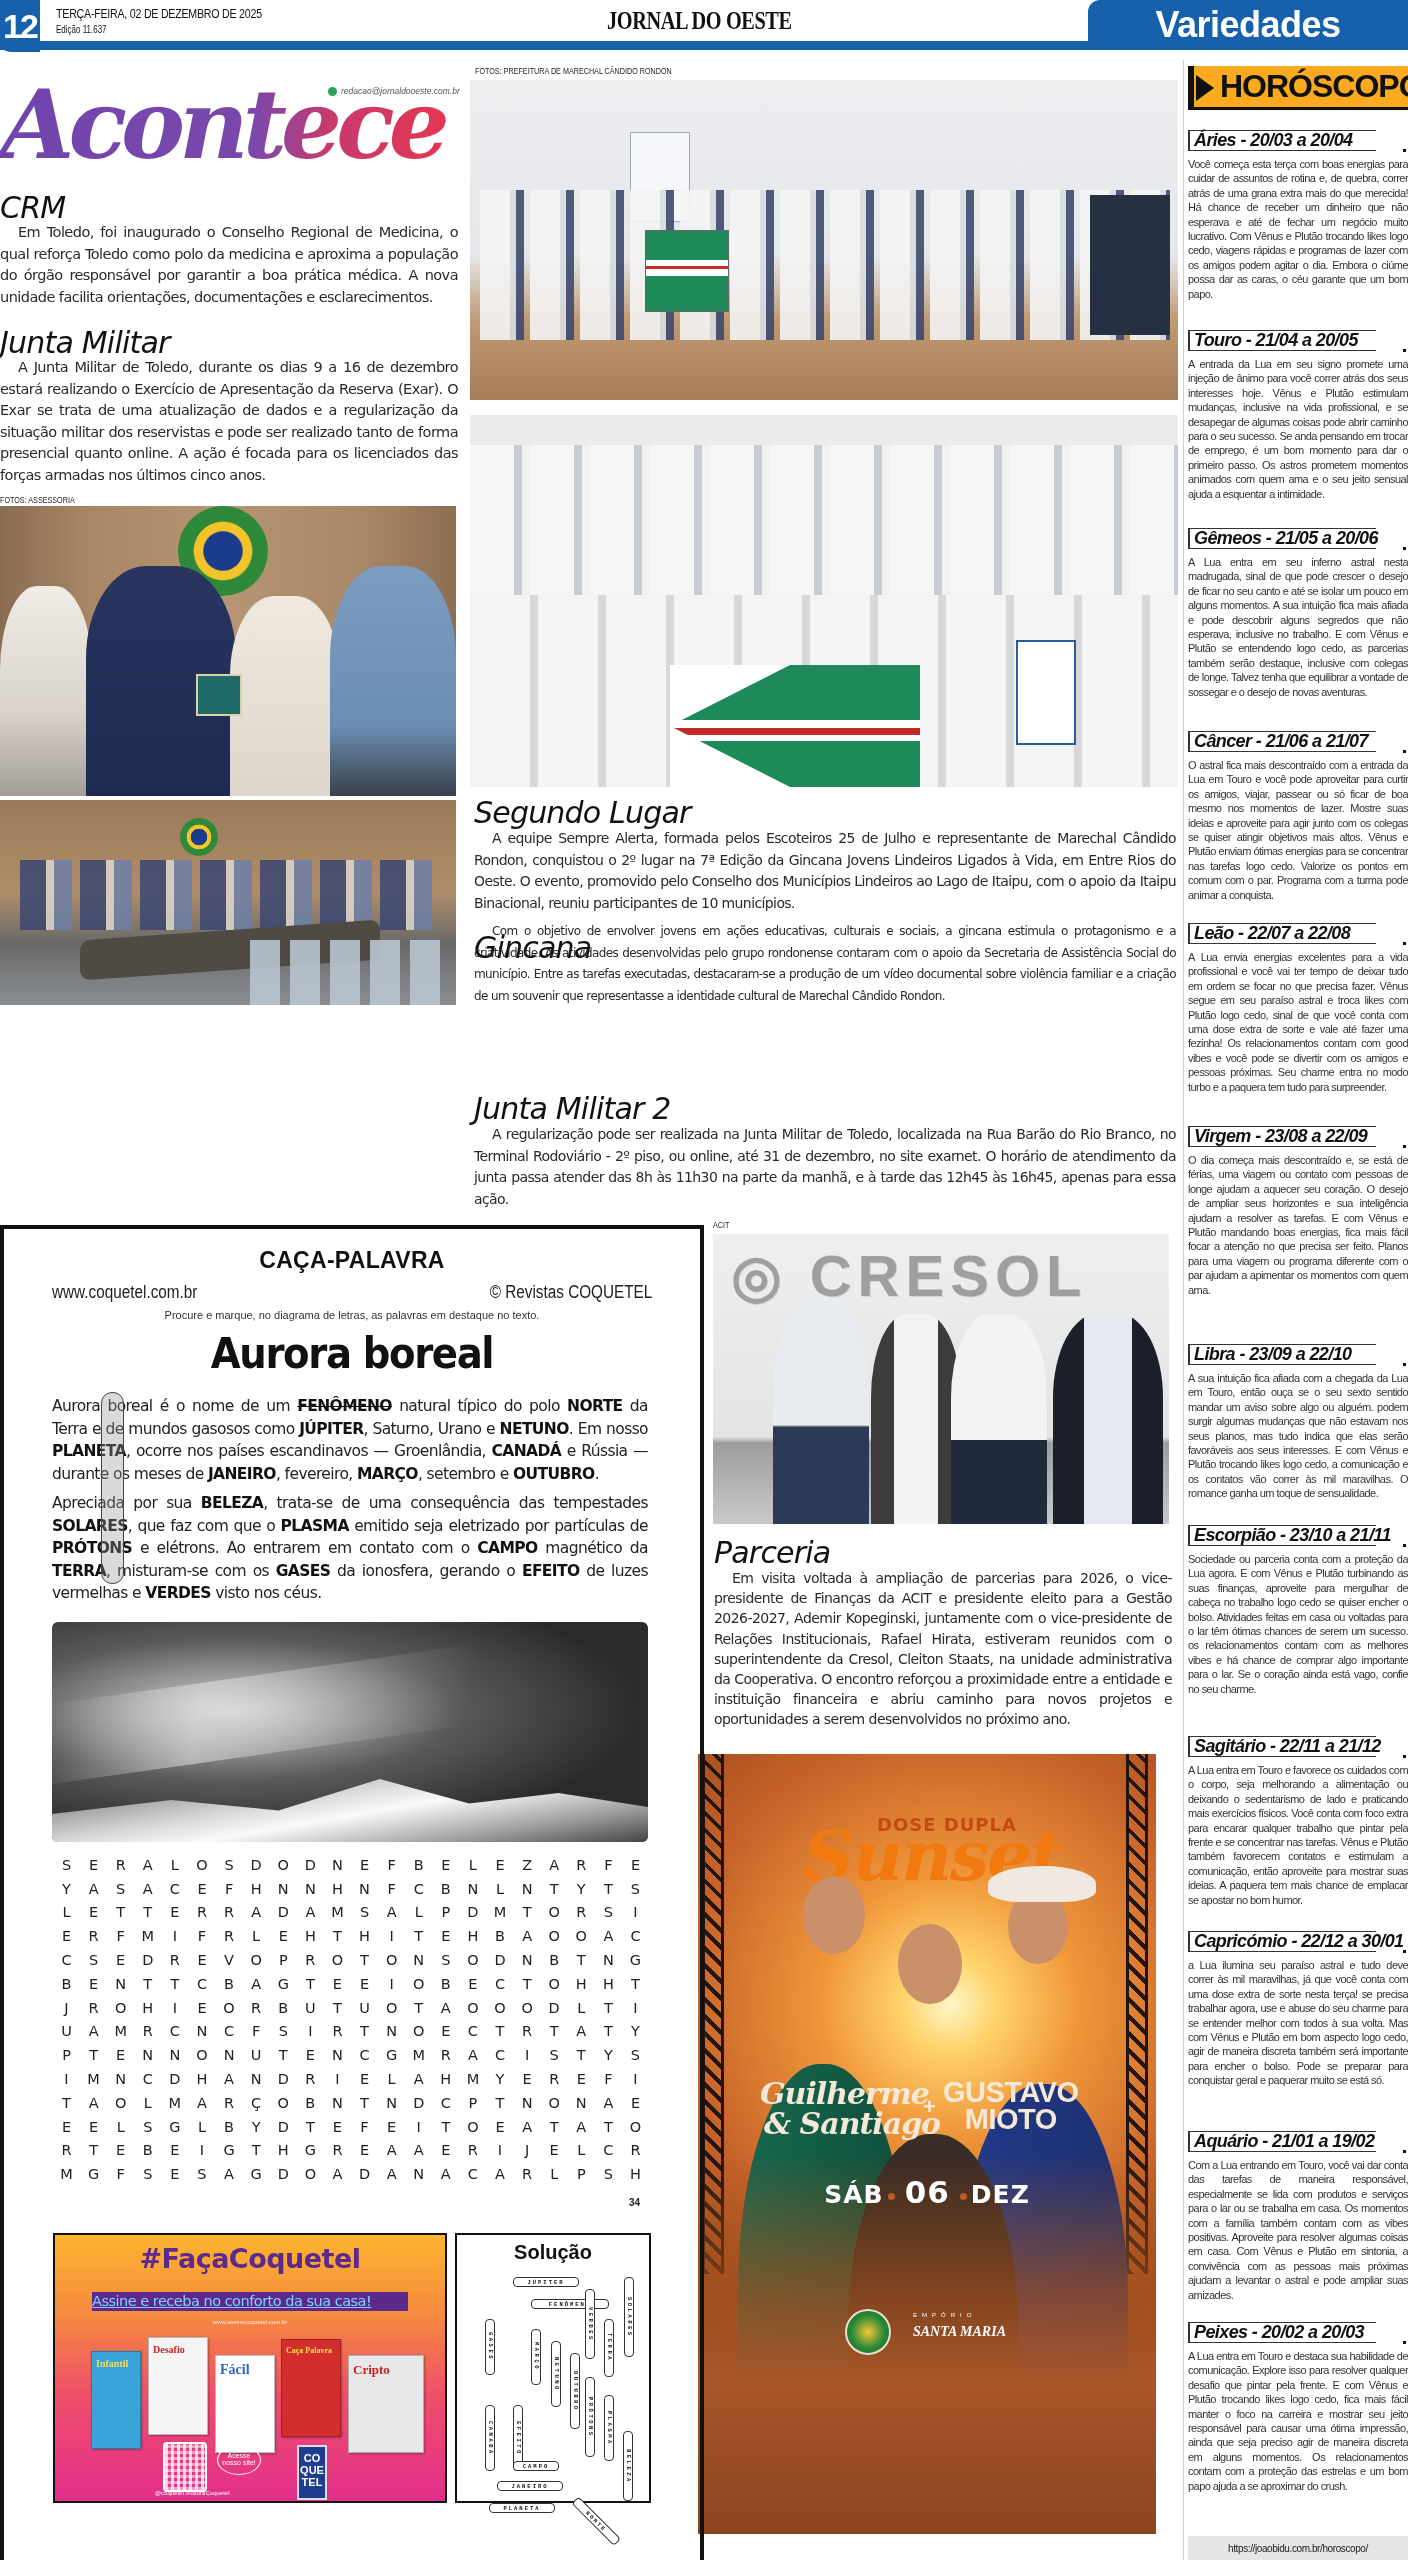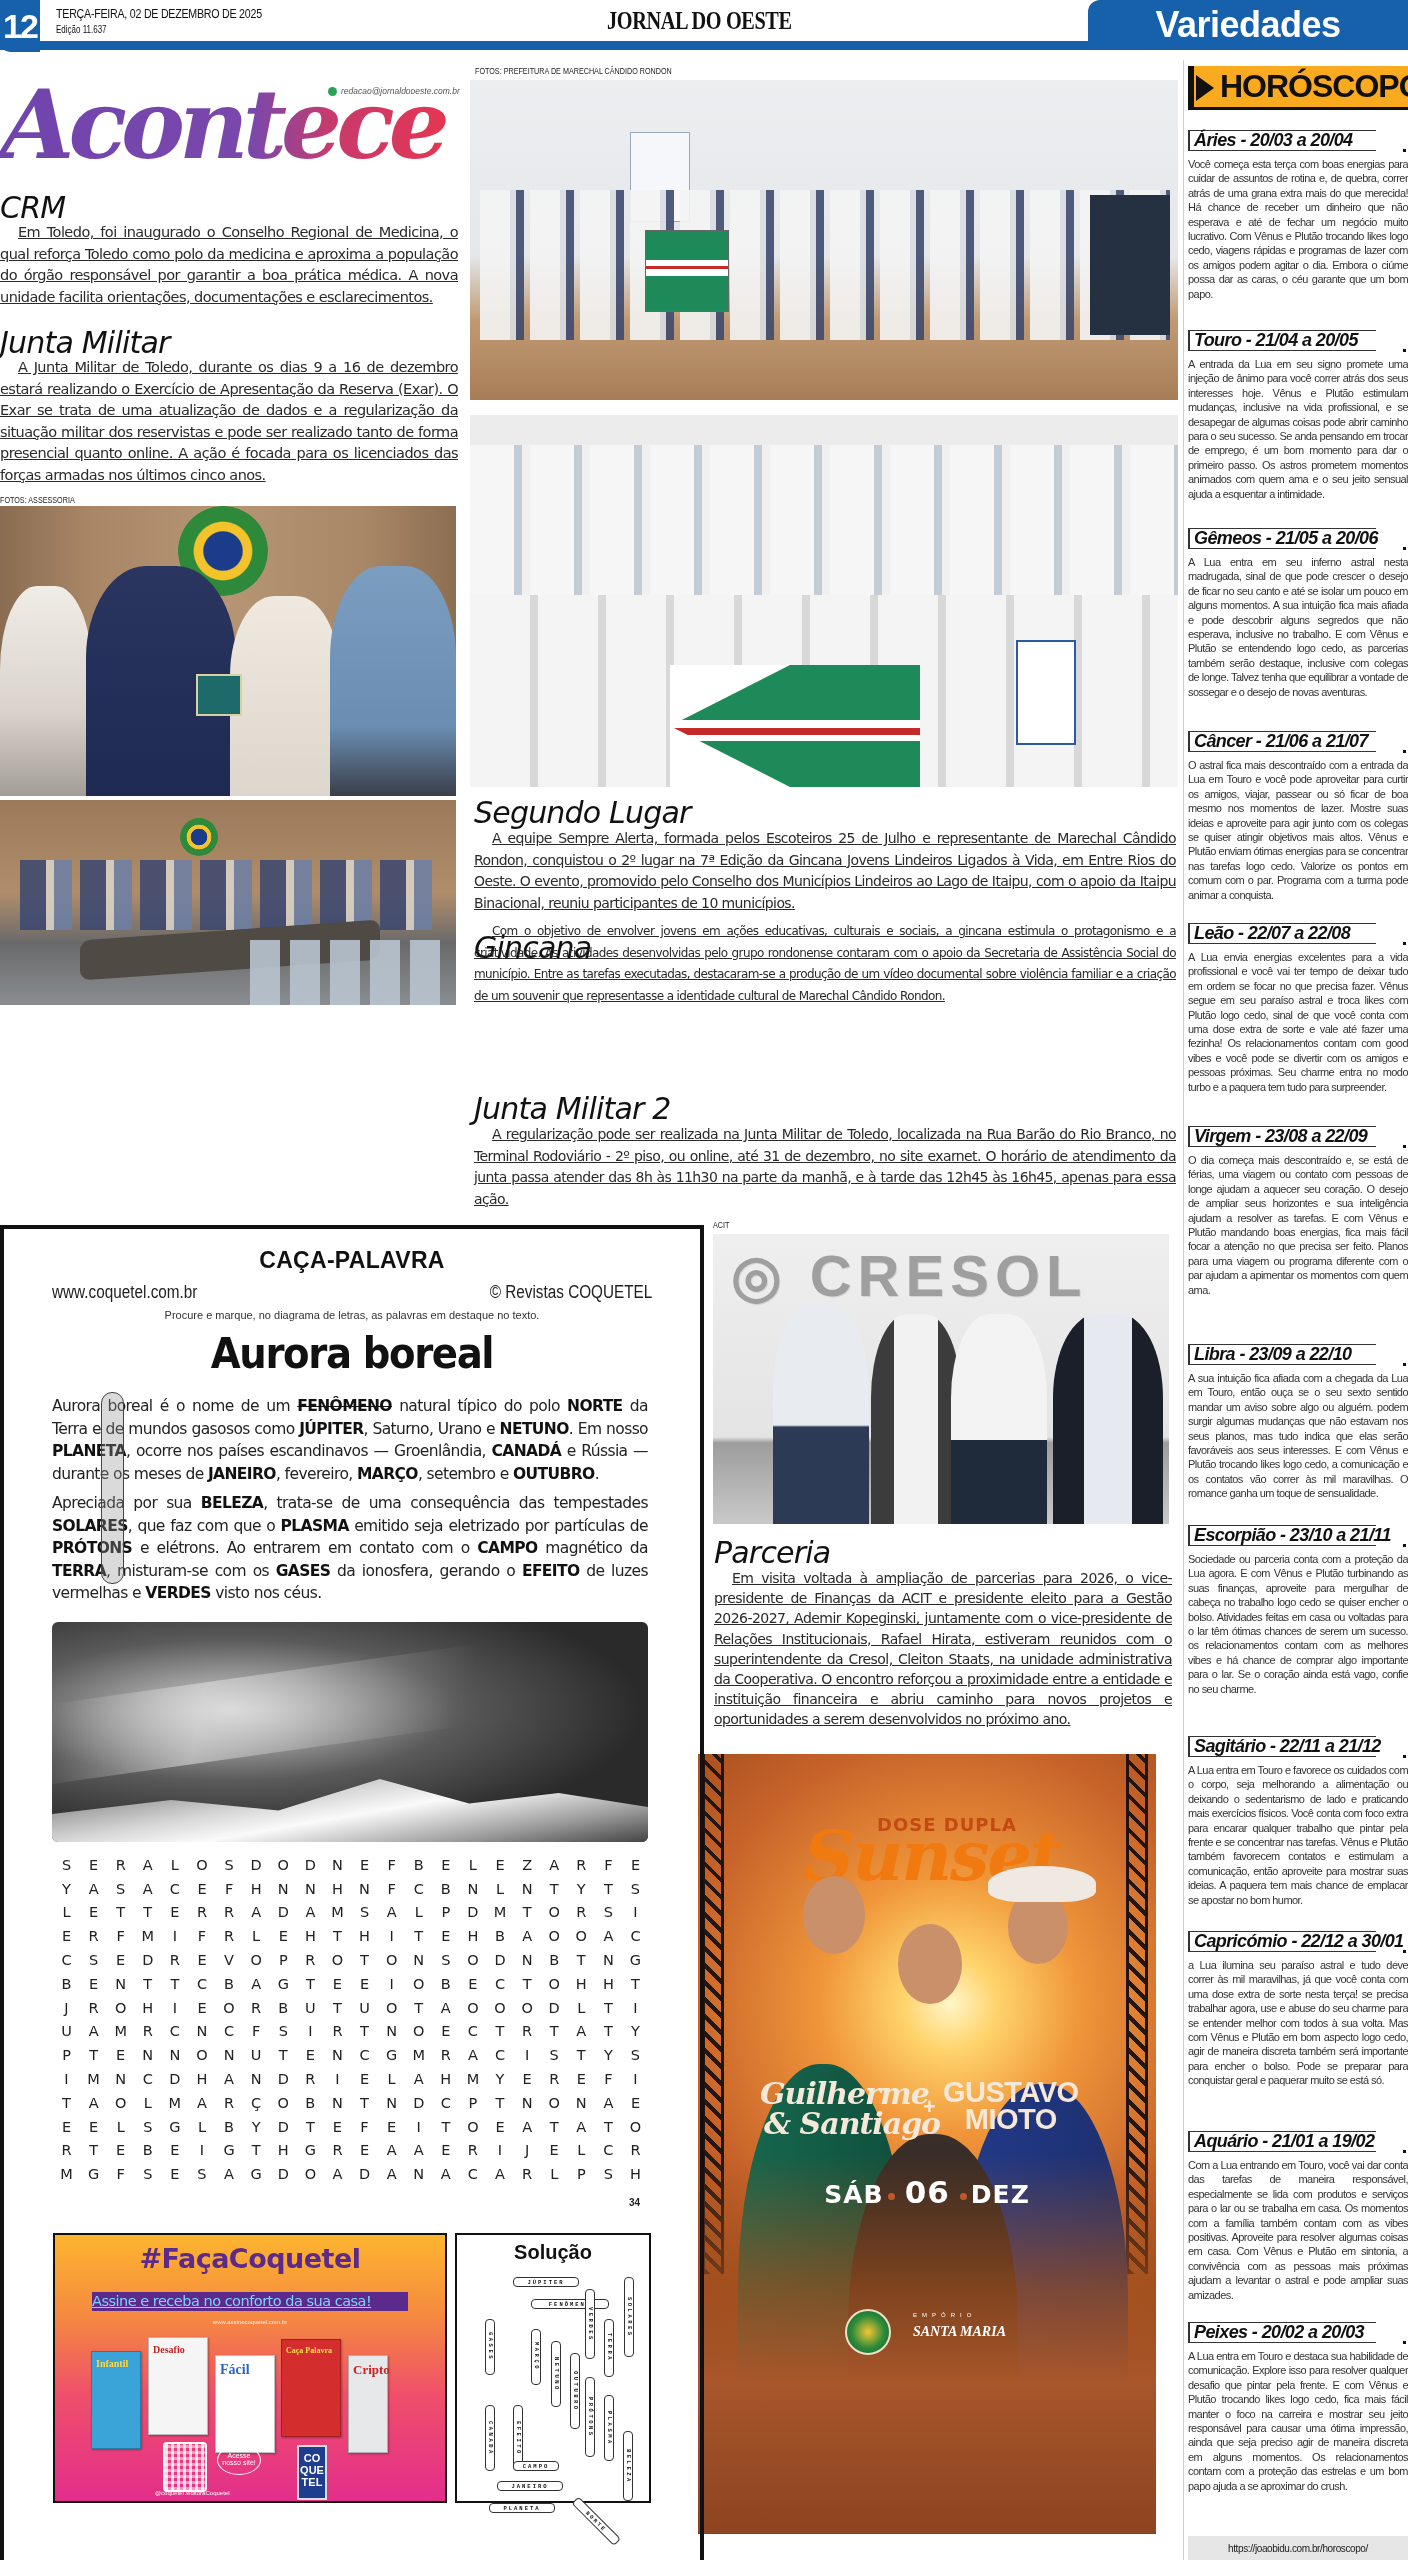--- a/index.html
+++ b/index.html
@@ -21,7 +21,7 @@
   .credit { position: absolute; font: 9px "Liberation Sans", sans-serif; color: #222; transform: scaleX(0.8); transform-origin: left; text-transform: uppercase; }
   .photo { position: absolute; overflow: hidden; }
   .h-ital { position: absolute; font: italic 30px "DejaVu Sans", sans-serif; color: #111; letter-spacing: -0.8px; }
-  .body-txt { position: absolute; font: 14.5px "DejaVu Sans", sans-serif; line-height: 21.5px; color: #2a2a2a; text-align: justify; letter-spacing: -0.55px; text-decoration: underline; }
+  .body-txt { position: absolute; font: 14.5px "DejaVu Sans", sans-serif; line-height: 21.5px; color: #2a2a2a; text-align: justify; letter-spacing: -0.55px; }
   .body-txt p { text-indent: 18px; }
 
   

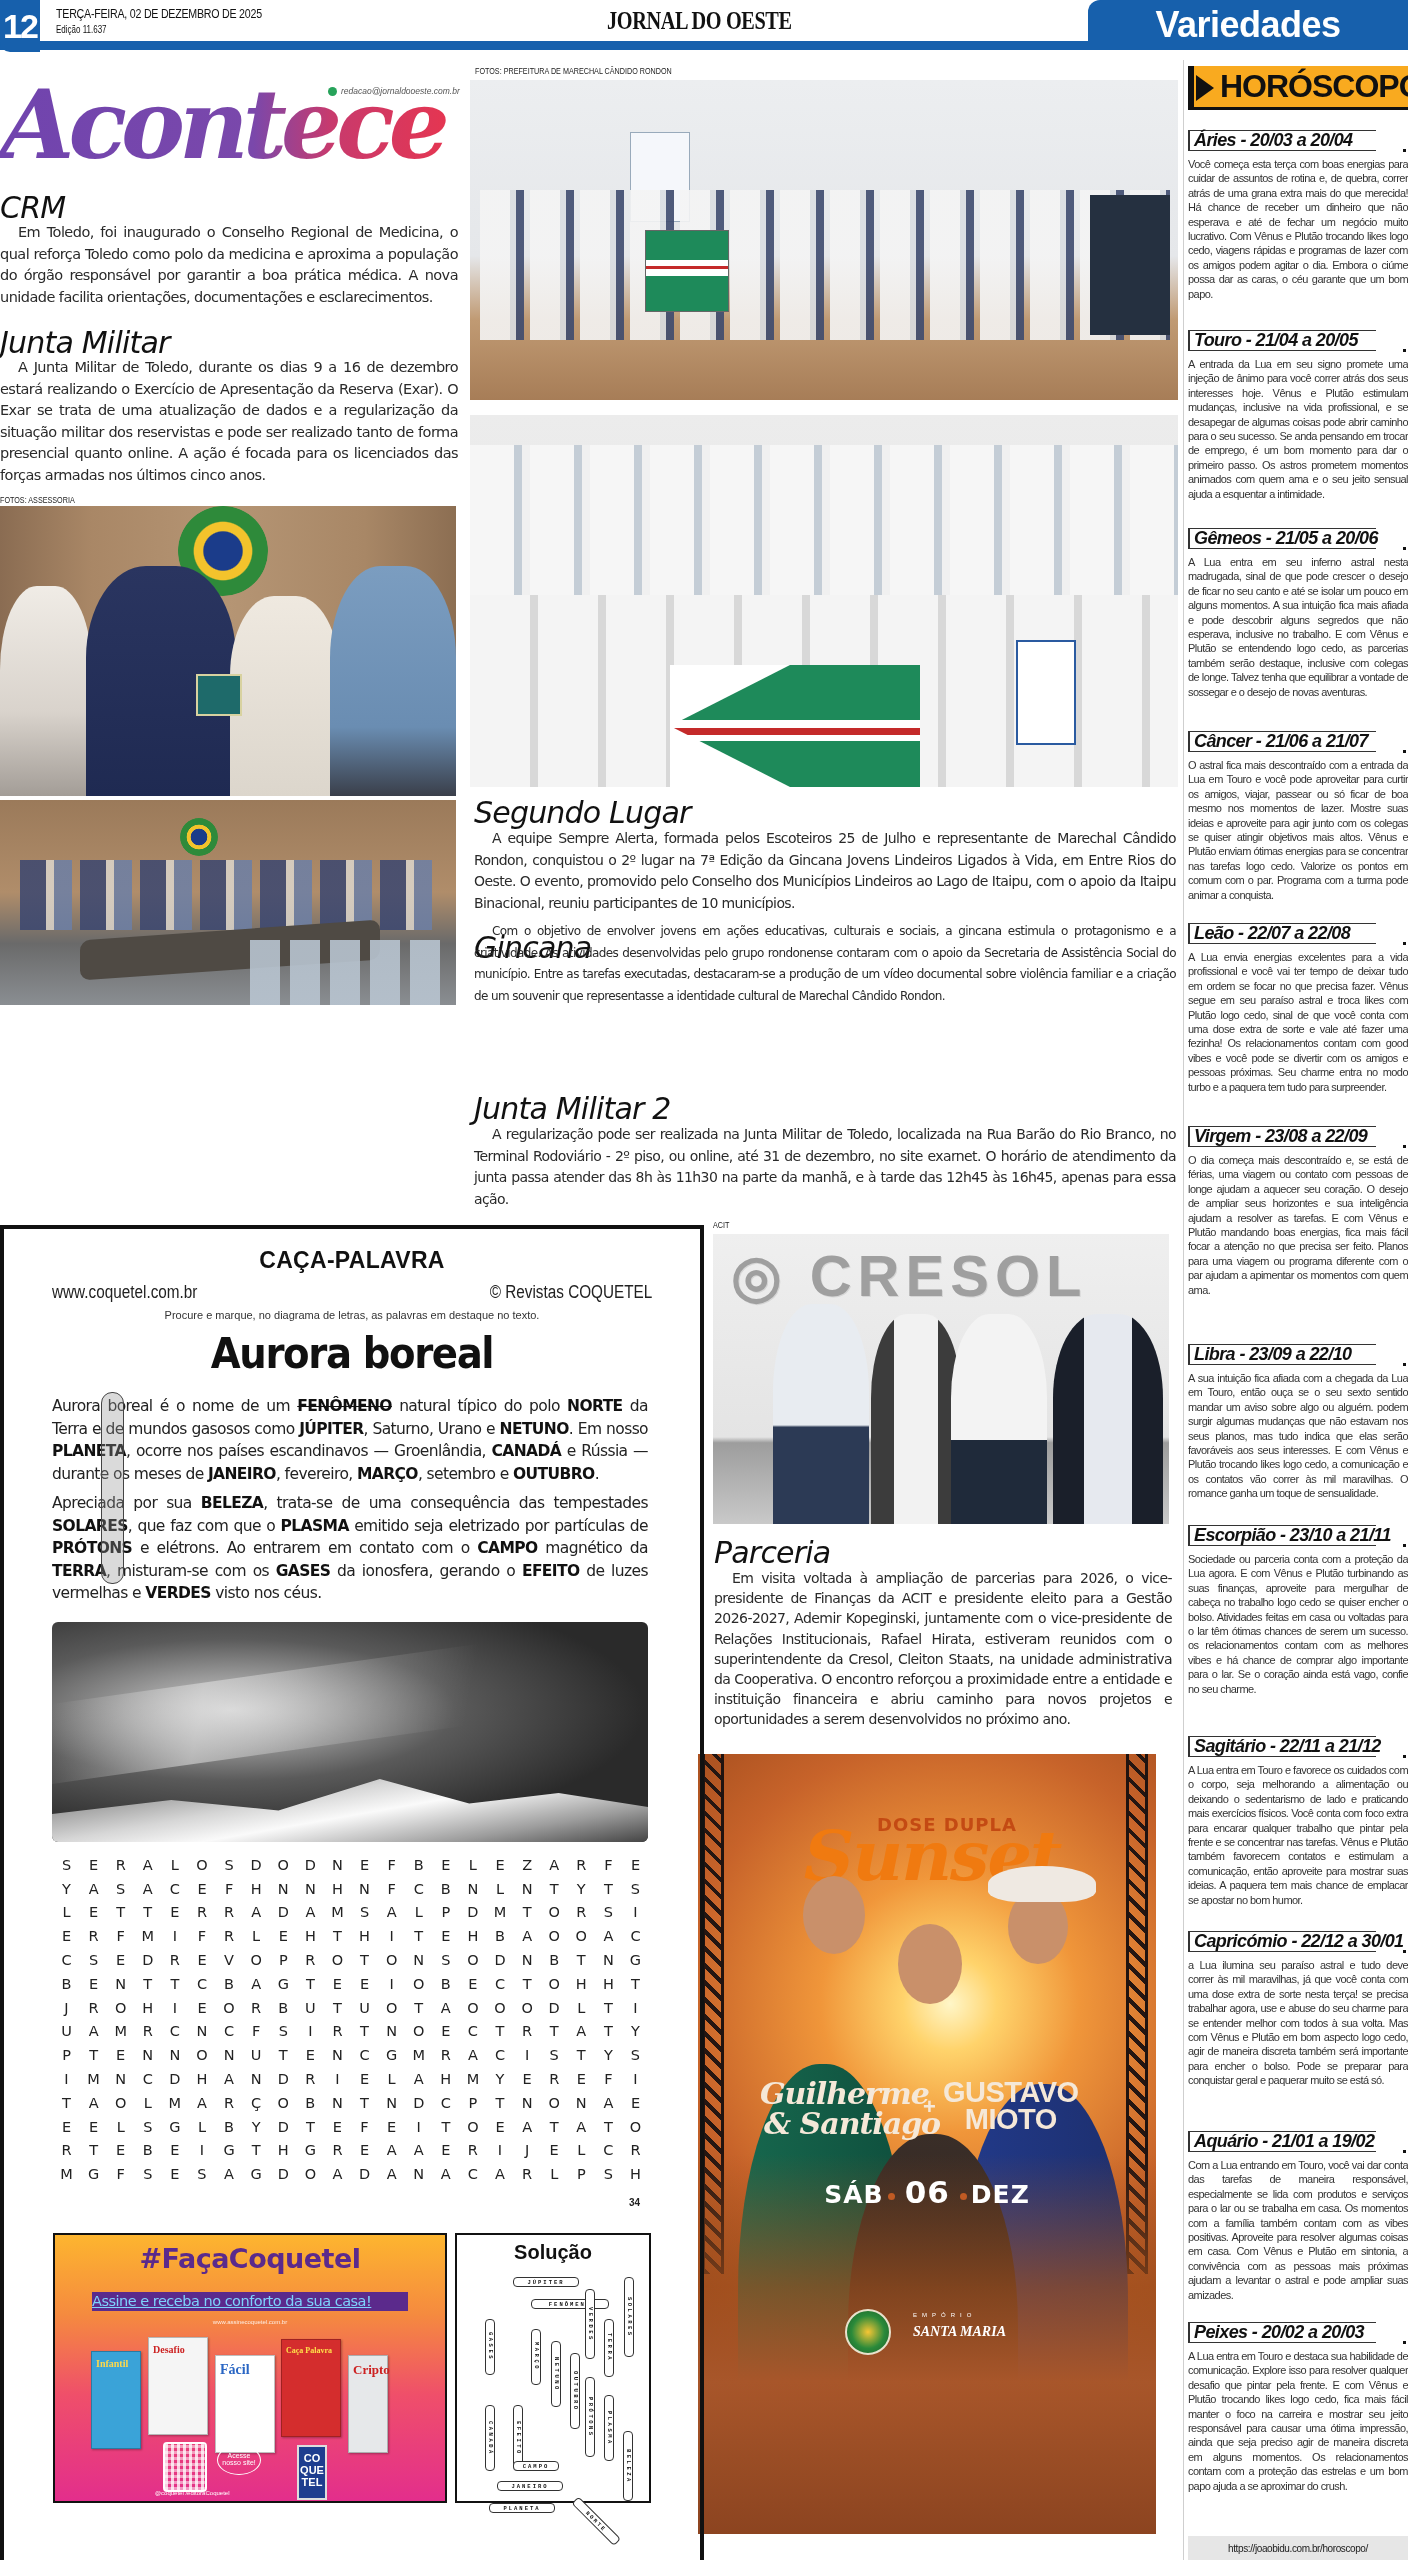--- a/index.html
+++ b/index.html
@@ -589,7 +589,7 @@
     <div class="mag" style="left:226px;top:104px;width:60px;height:98px;background:#d42d2d;">
         <span style="color:#ffe24a;font-size:8px">Caça Palavra</span>
       </div>
-    <div class="mag" style="left:293px;top:120px;width:40px;height:98px;background:#e6e8ea;">
+    <div class="mag" style="left:293px;top:120px;width:76px;height:98px;background:#e6e8ea;">
         <span style="color:#c22;font-size:13px">Cripto</span>
       </div>
     <div class="qr"></div>

